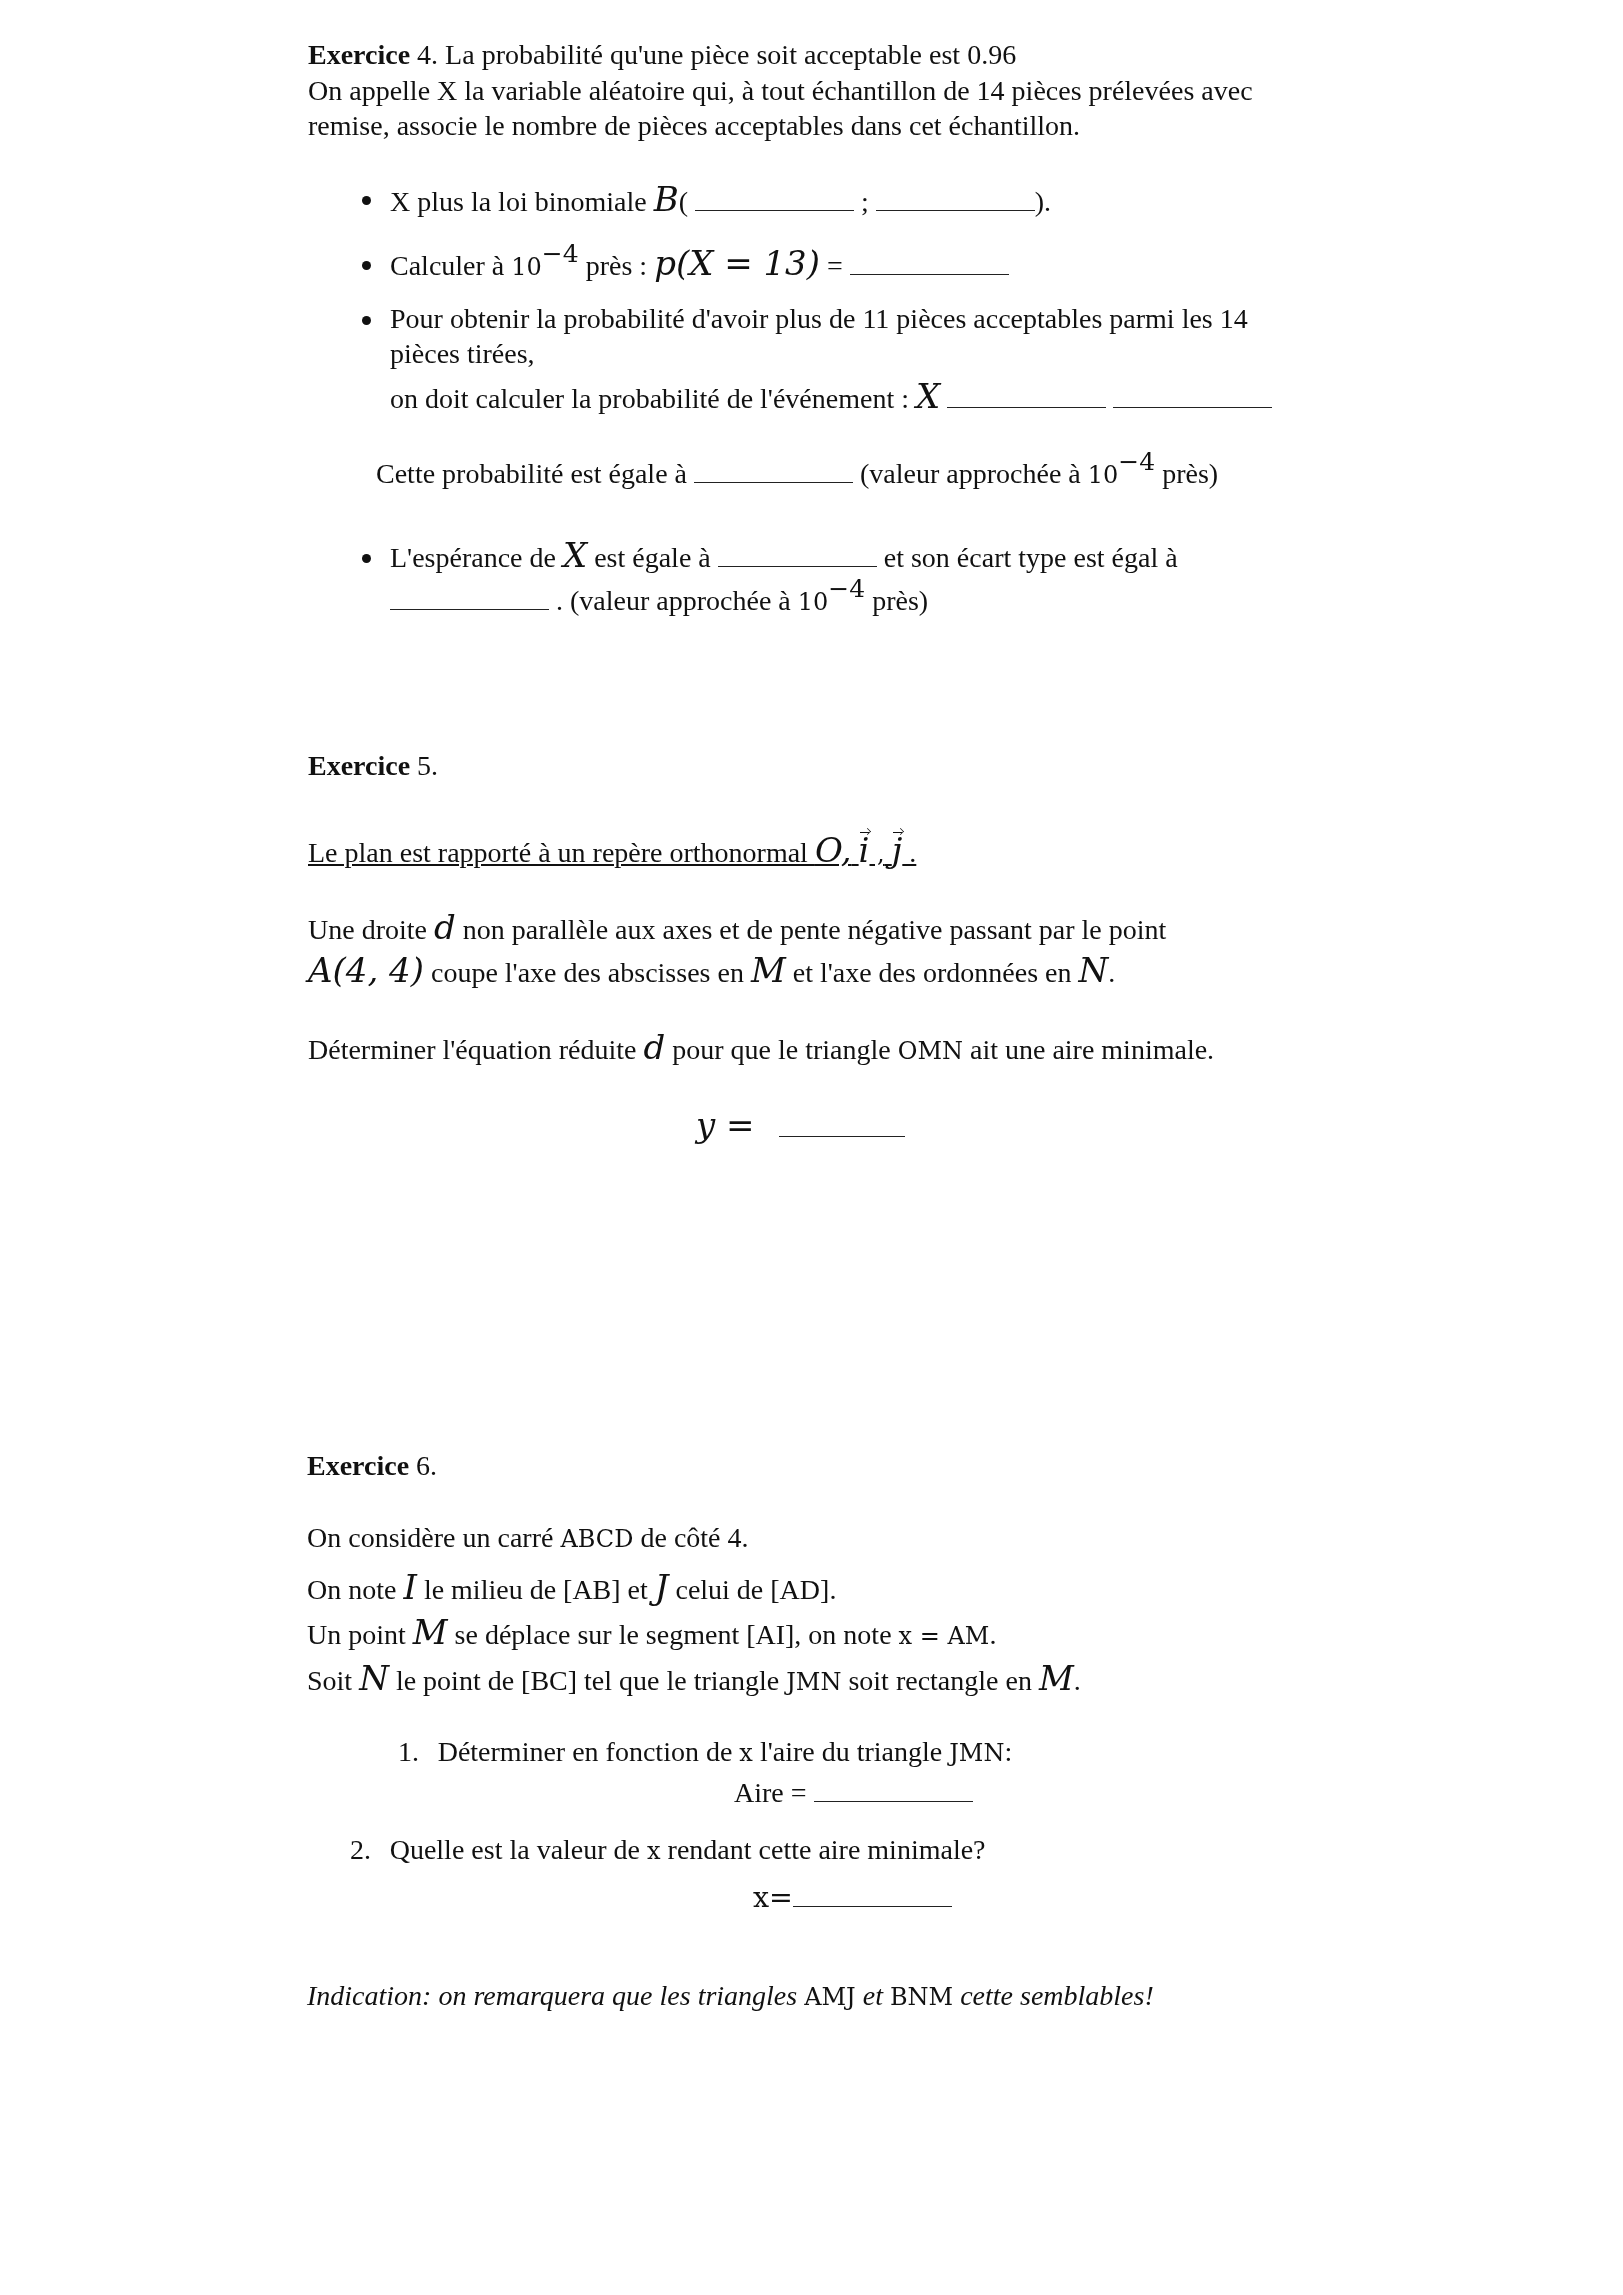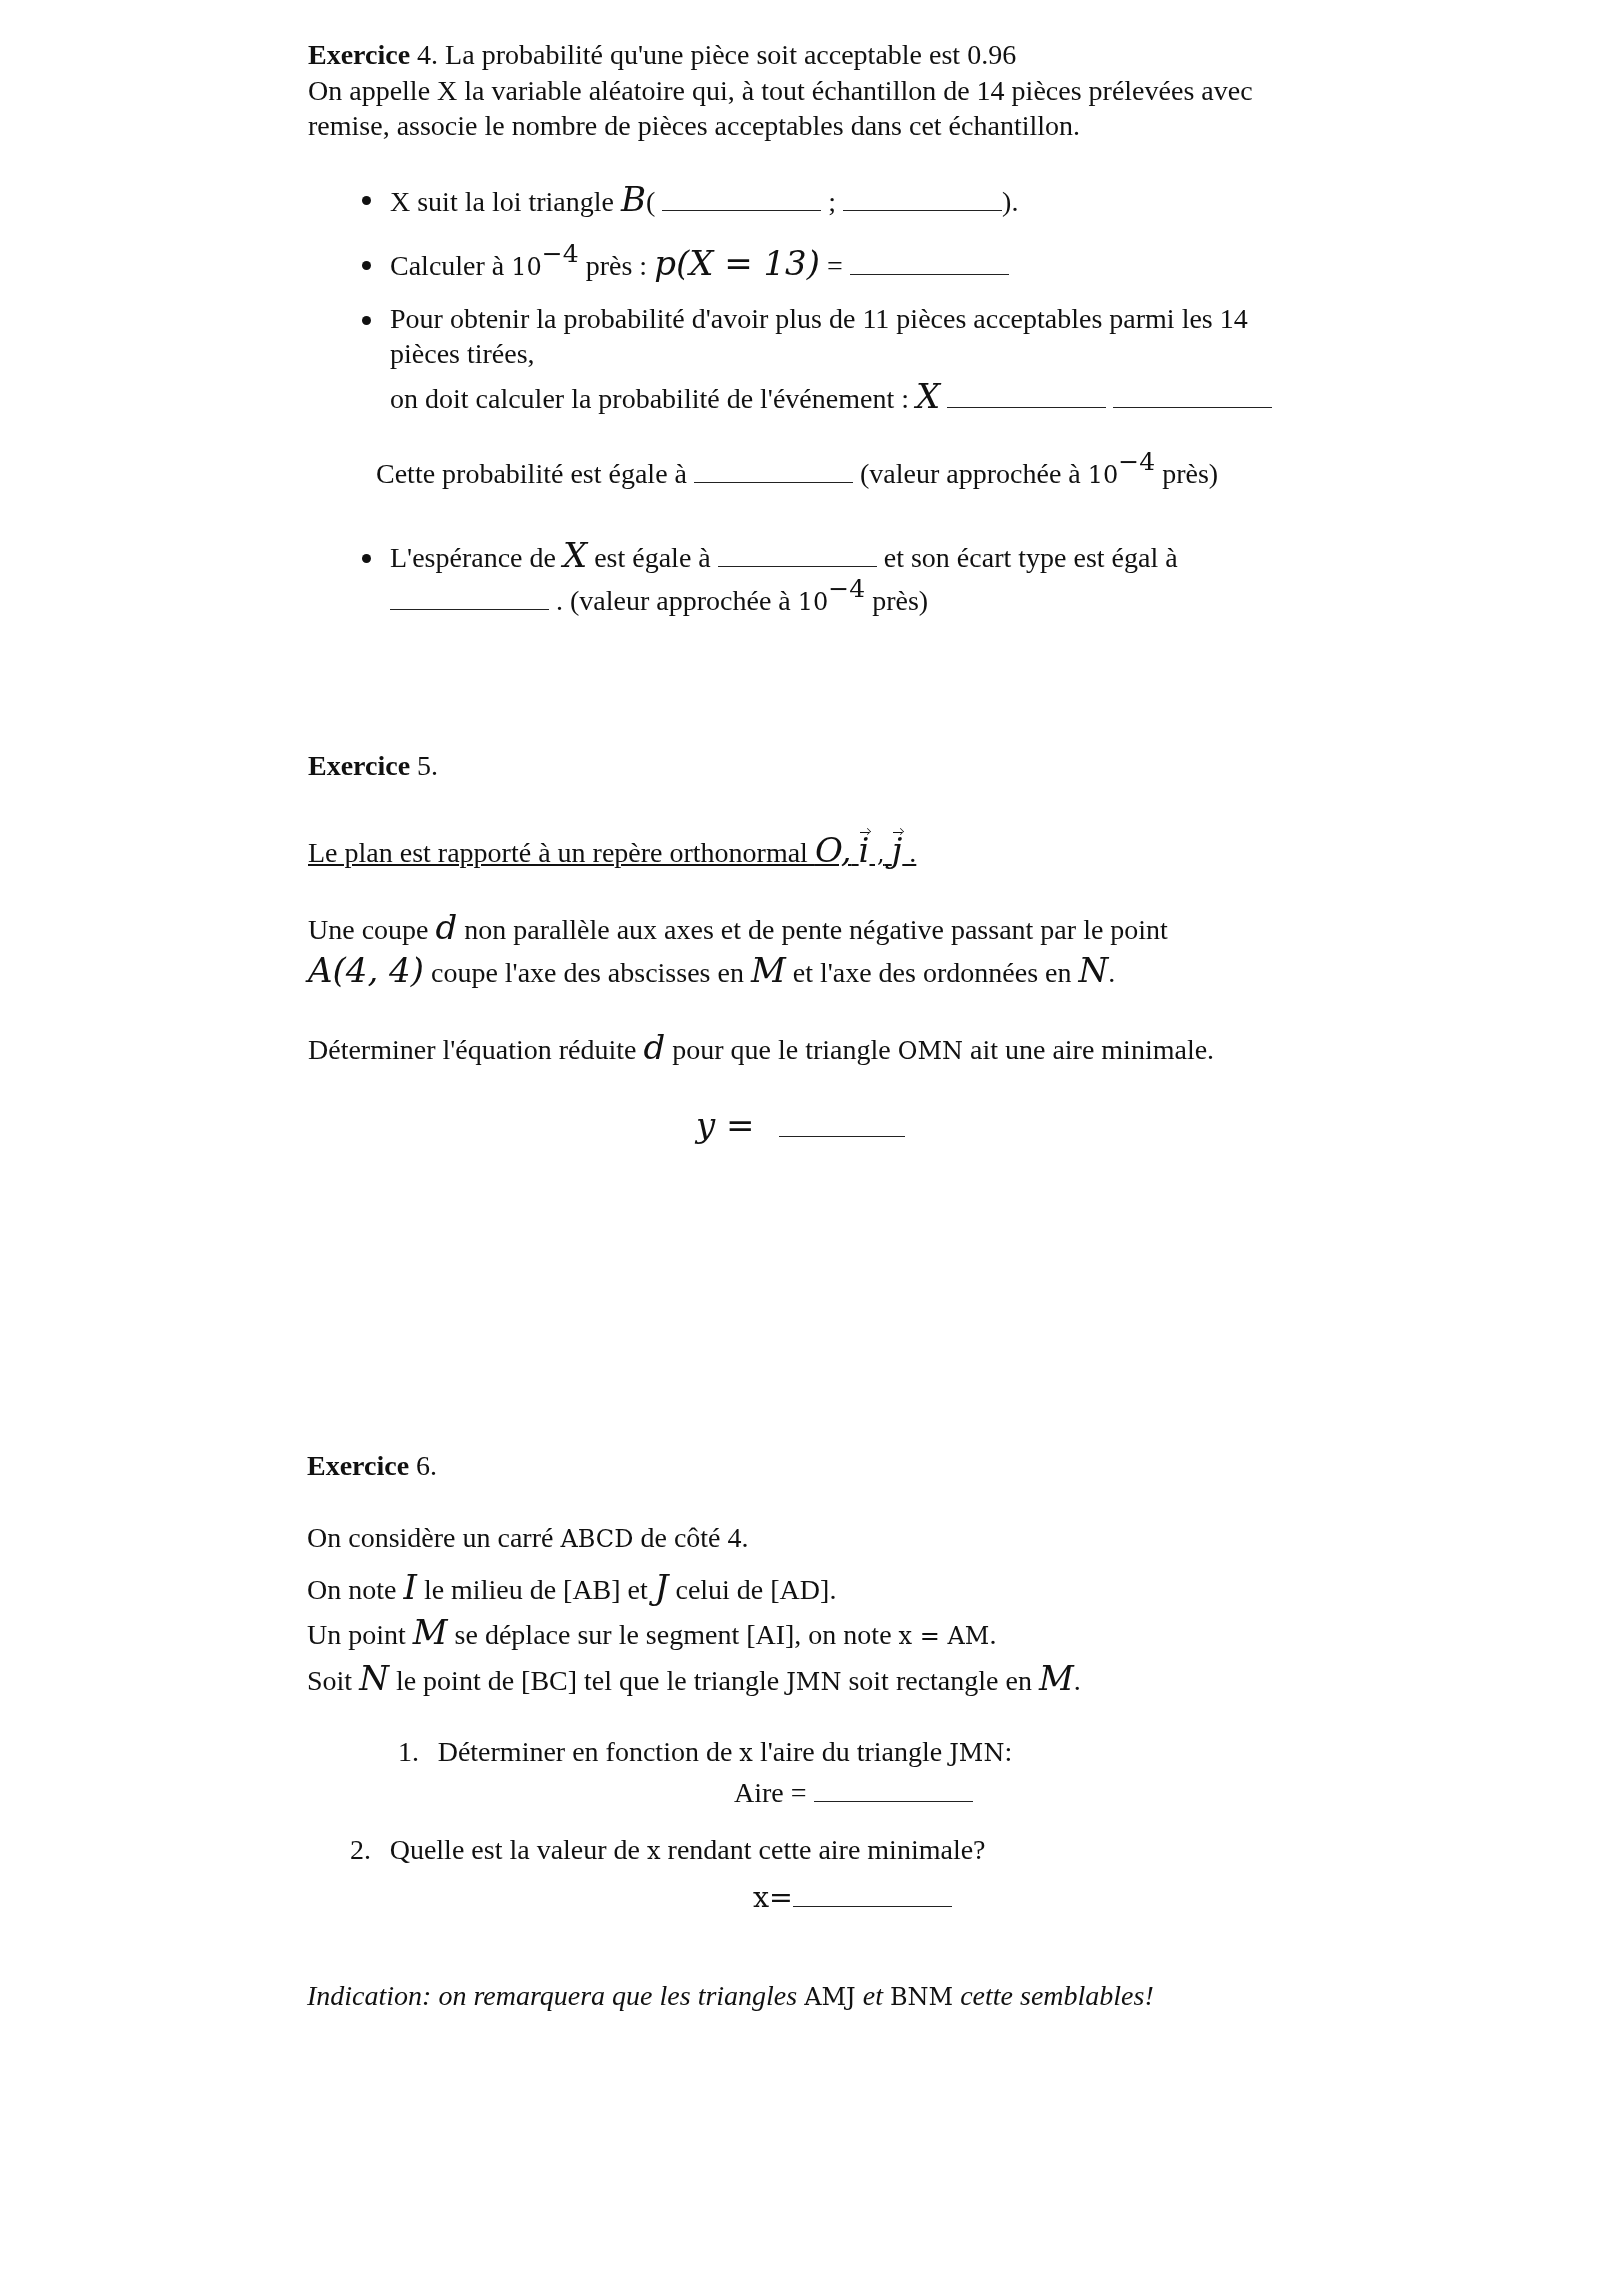--- a/index.html
+++ b/index.html
@@ -28,7 +28,7 @@
 
 <div class="bullet" style="left:362px; top:196px;"></div>
 <div class="abs" style="left:390px; top:179px;">
-  <span>X suit la loi triangle </span><span class="mi">B</span><span>(</span>
+  <span>X plus la loi binomiale </span><span class="mi">B</span><span>(</span>
   <span class="blank" style="width:159px;"></span>
   <span>;</span>
   <span class="blank" style="width:159px;"></span><span>).</span>

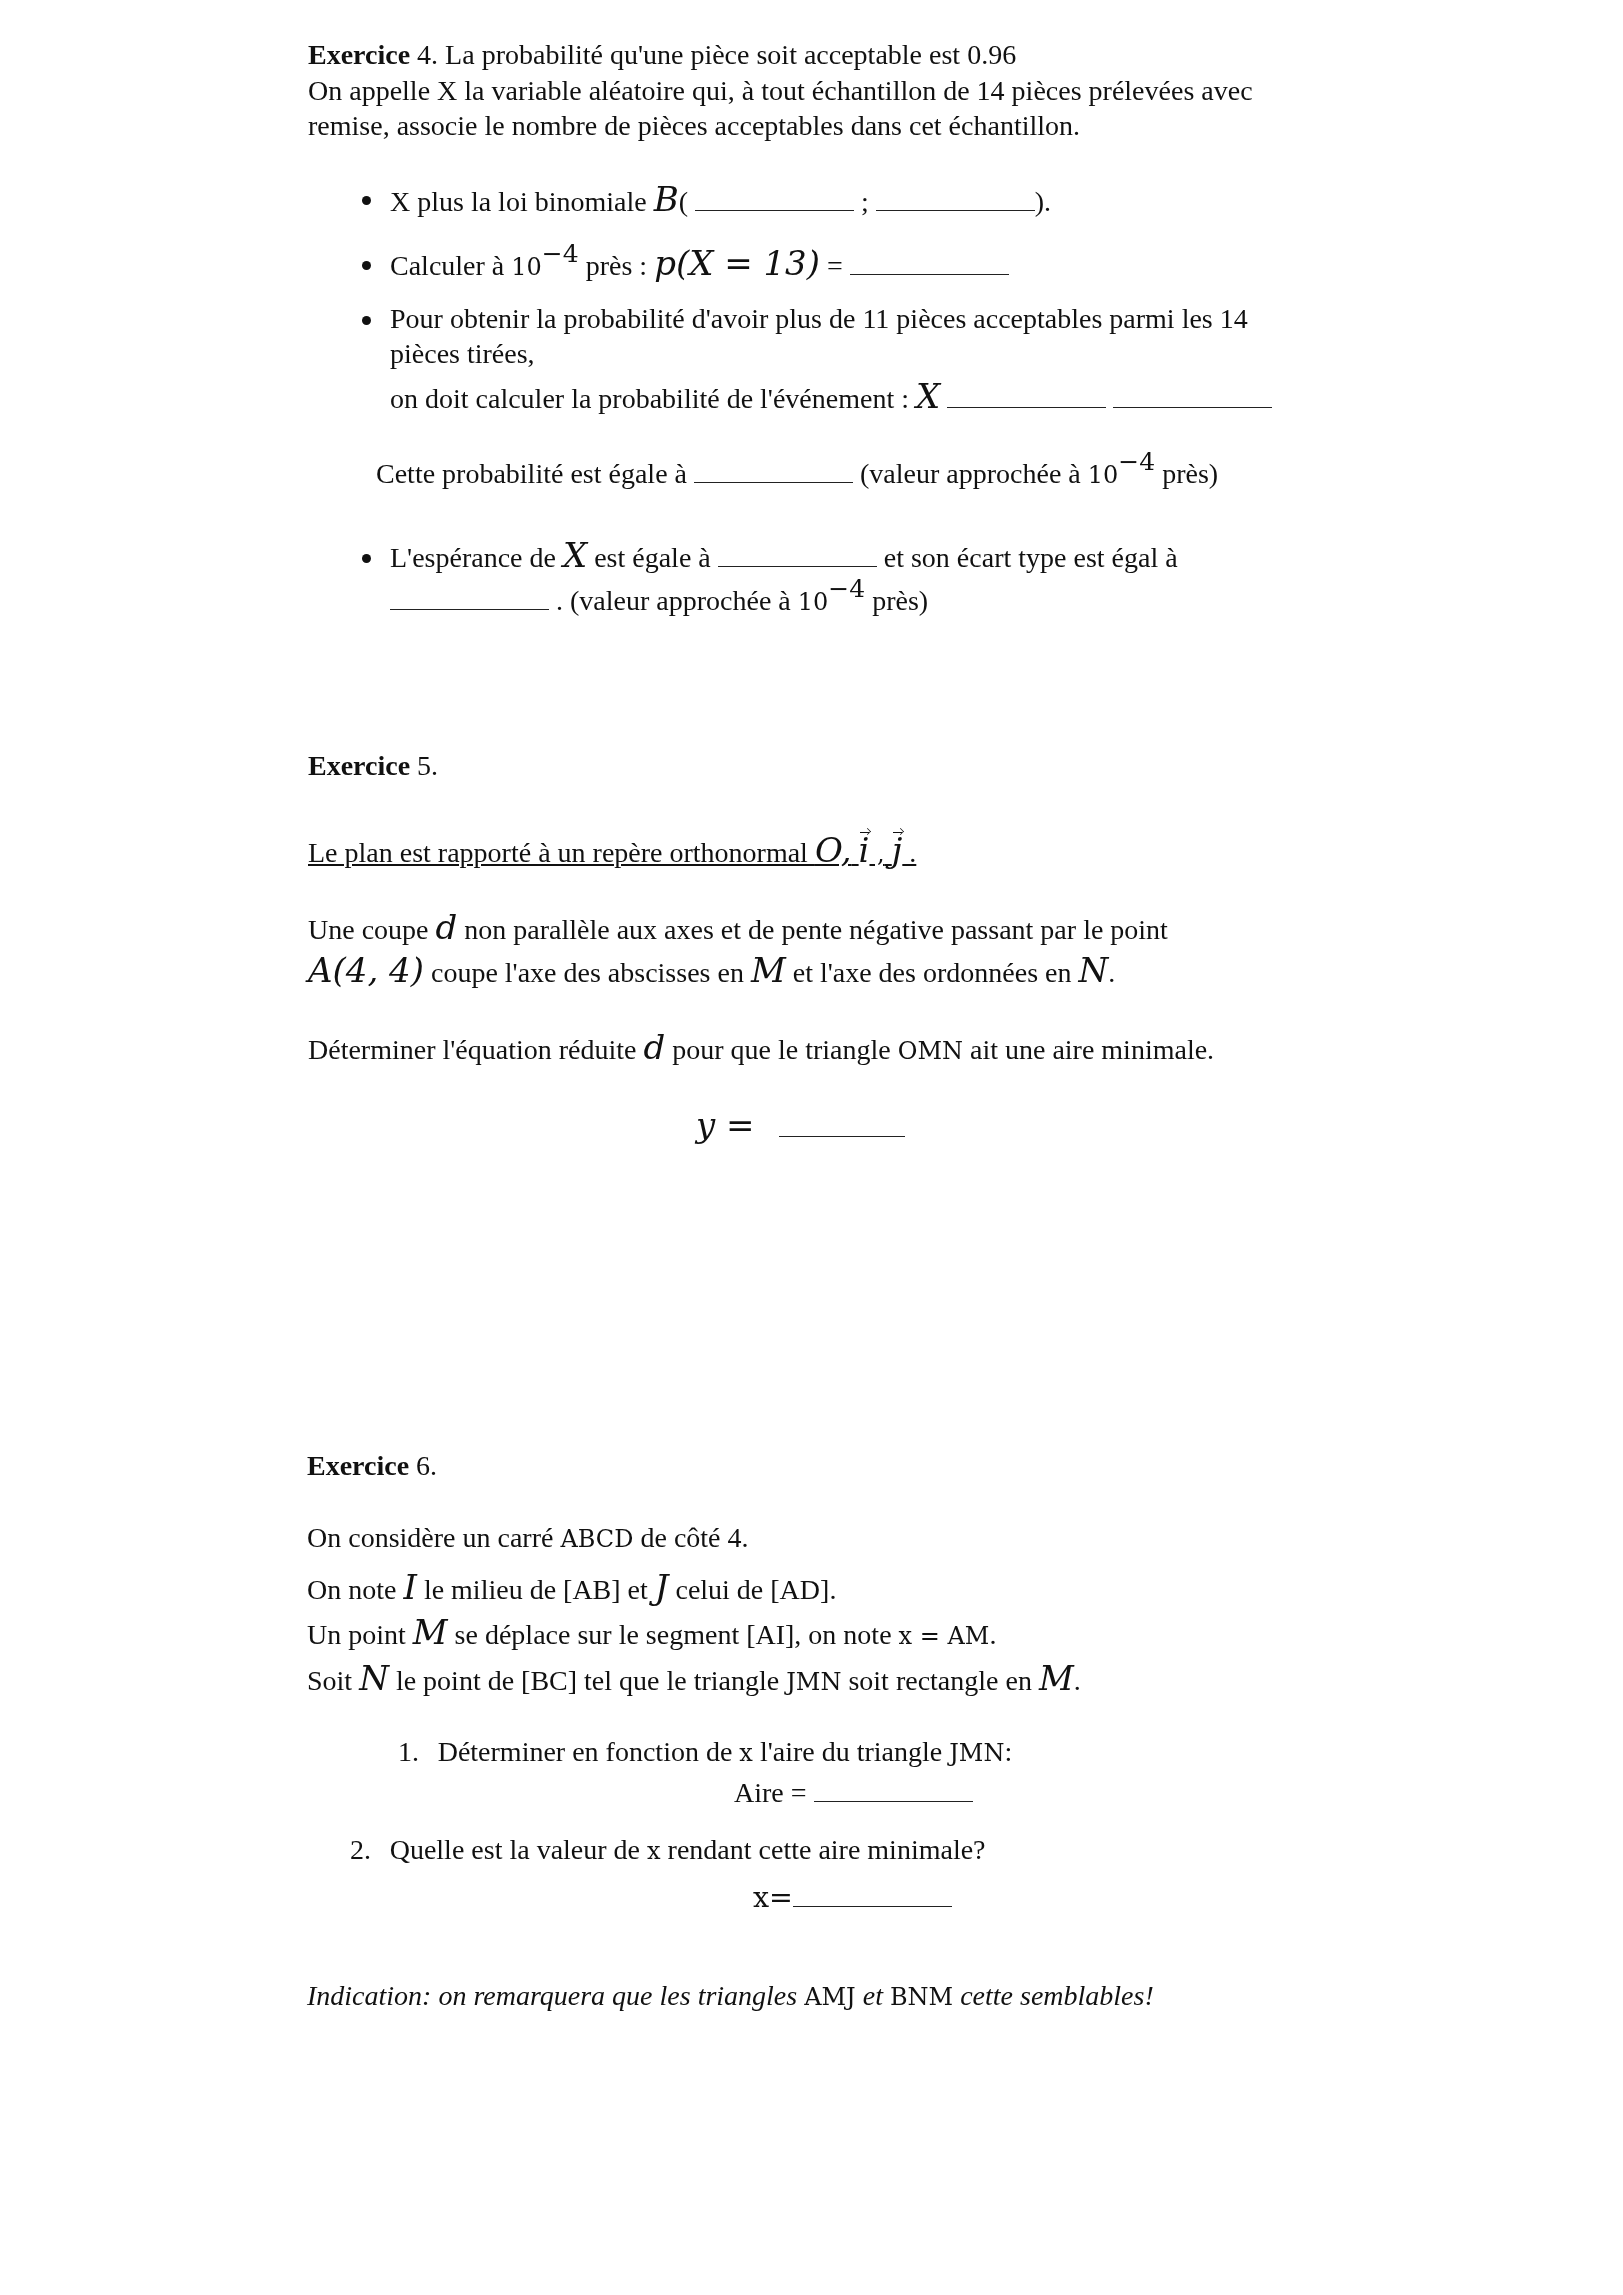--- a/index.html
+++ b/index.html
@@ -70,7 +70,7 @@
   <span class="mi vec">j</span><span> .</span>
 </div>
 <div class="abs" style="left:308px; top:907px;">
-  <span>Une coupe </span><span class="mi">d</span><span> non parallèle aux axes et de pente négative passant par le point</span>
+  <span>Une droite </span><span class="mi">d</span><span> non parallèle aux axes et de pente négative passant par le point</span>
 </div>
 <div class="abs" style="left:308px; top:950px;">
   <span class="mi">A(4, 4)</span><span> coupe l'axe des abscisses en </span><span class="mi">M</span><span> et l'axe des ordonnées en </span><span class="mi">N</span><span>.</span>

